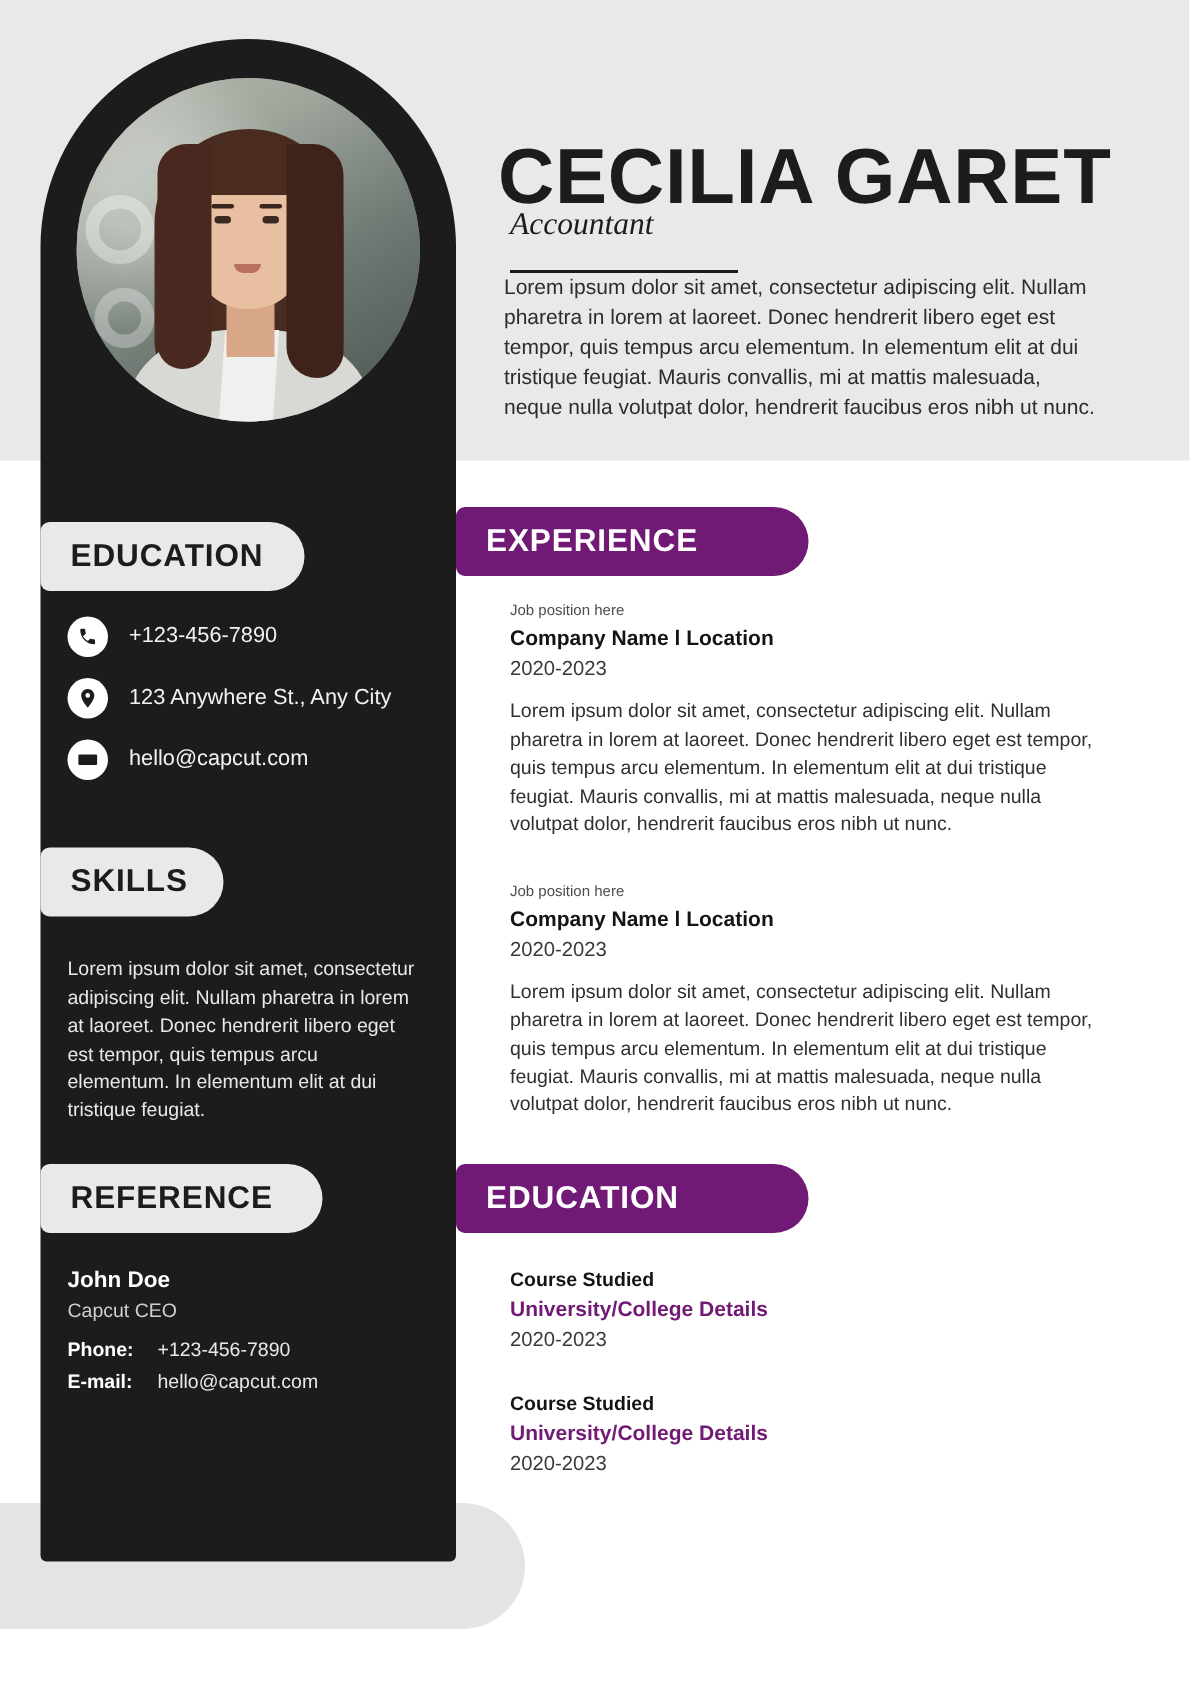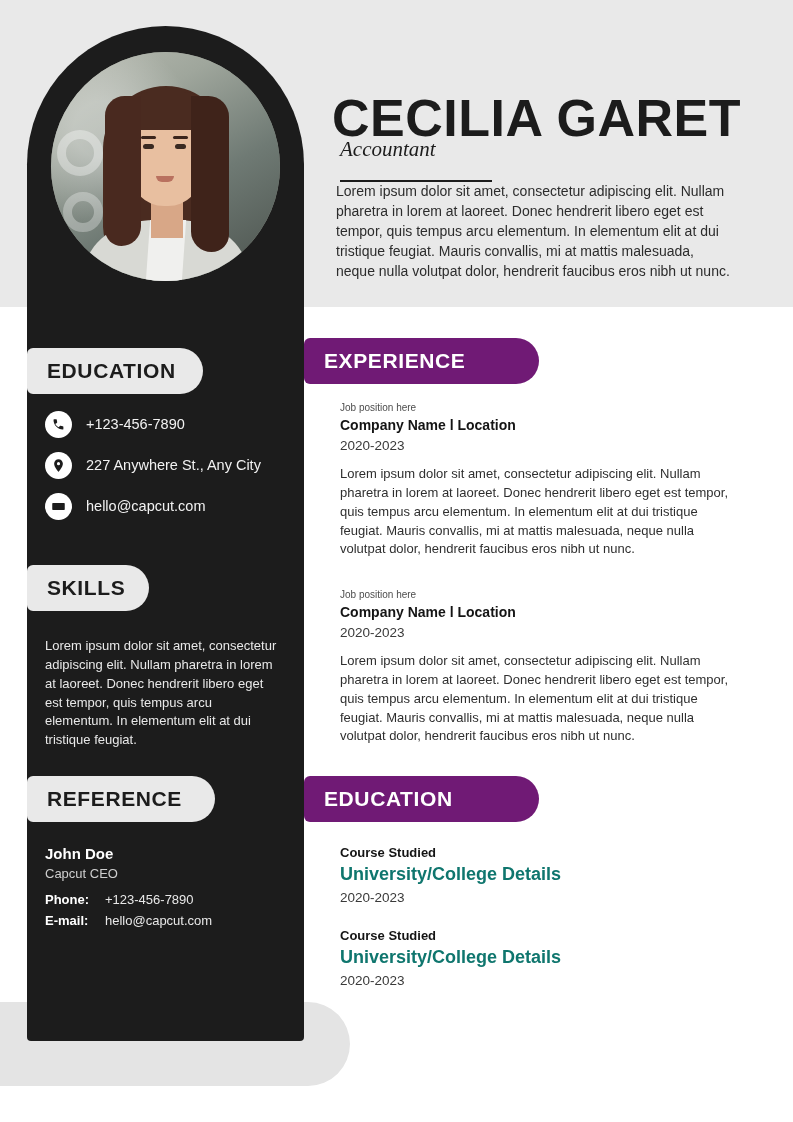--- a/index.html
+++ b/index.html
@@ -434,7 +434,7 @@
           <path d="M12 2C8.1 2 5 5.1 5 9c0 5.2 7 13 7 13s7-7.8 7-13c0-3.9-3.1-7-7-7zm0 9.5A2.5 2.5 0 1 1 12 6.5a2.5 2.5 0 0 1 0 5z"></path>
         </svg>
       </span>
-      <span class="contact-text">227 Anywhere St., Any City</span>
+      <span class="contact-text">123 Anywhere St., Any City</span>
     </div>
     <div class="contact-row">
       <span class="c-icon">

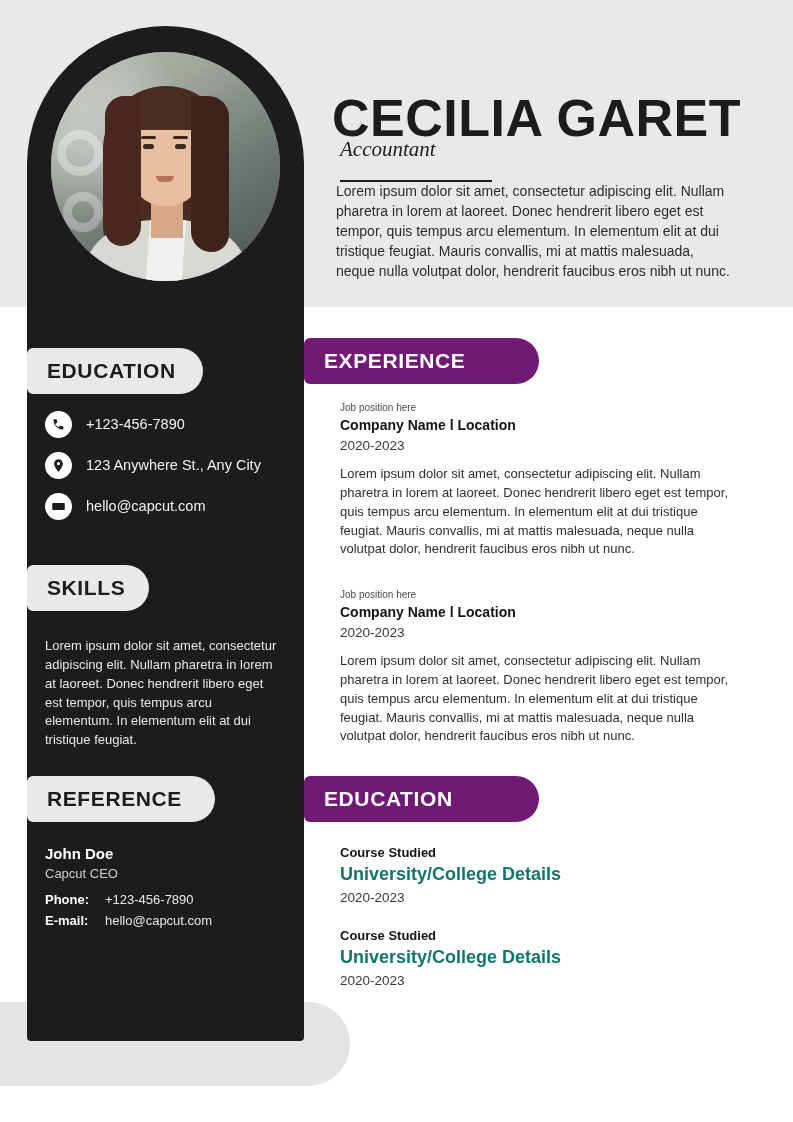--- a/index.html
+++ b/index.html
@@ -371,8 +371,8 @@
     margin-bottom: 4px;
   }
   .edu-school {
-    color: #0f766e;
-    font-size: 18px;
+    color: #701a75;
+    font-size: 14px;
     font-weight: bold;
     margin-bottom: 5px;
   }

